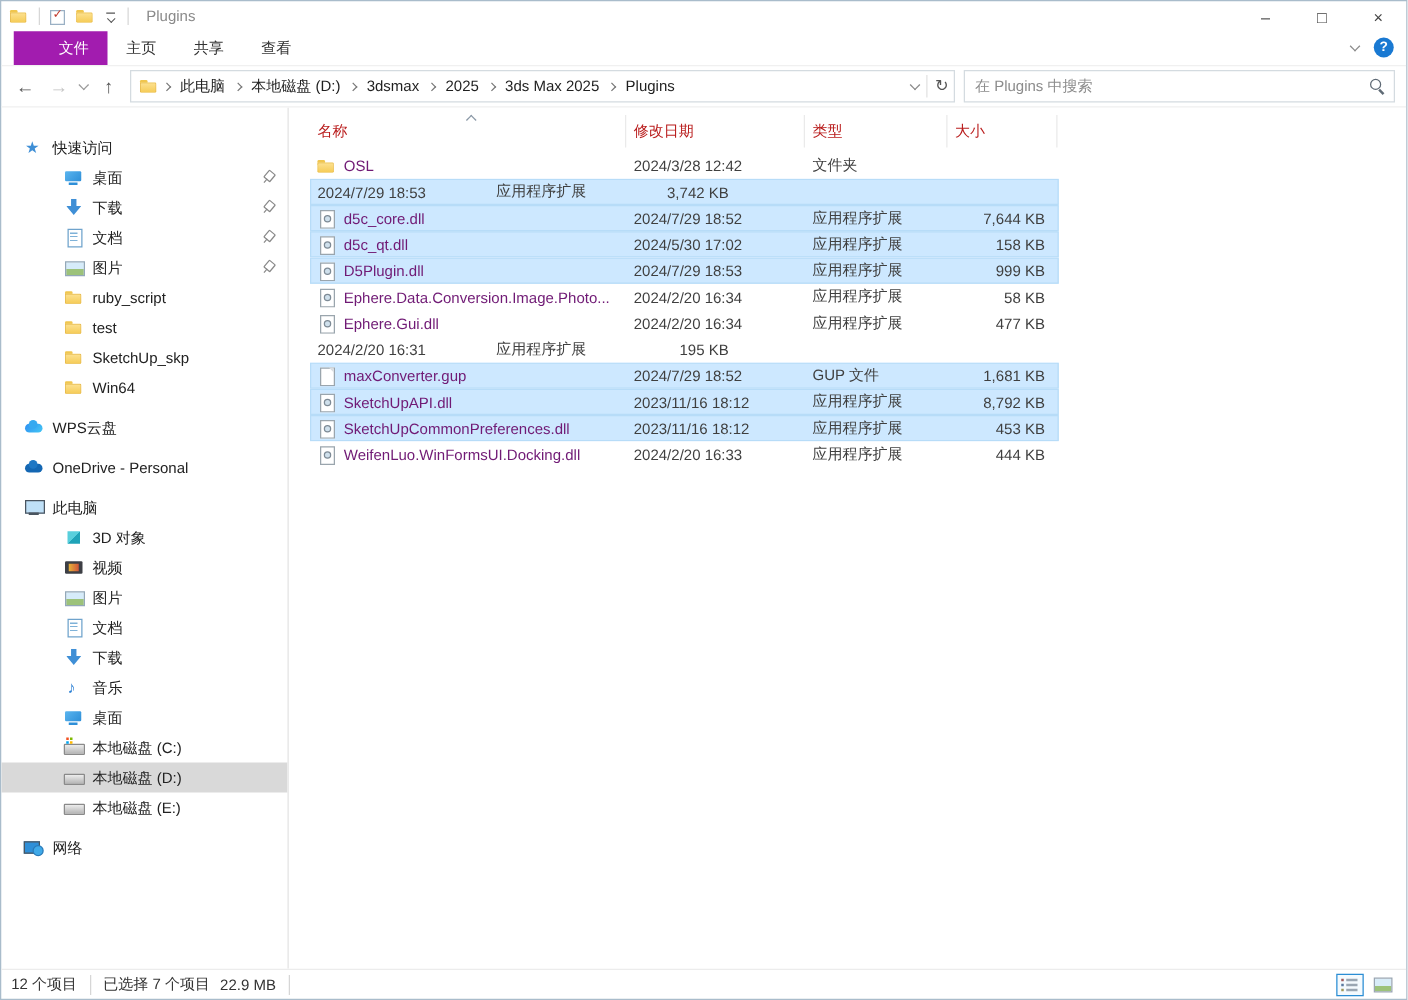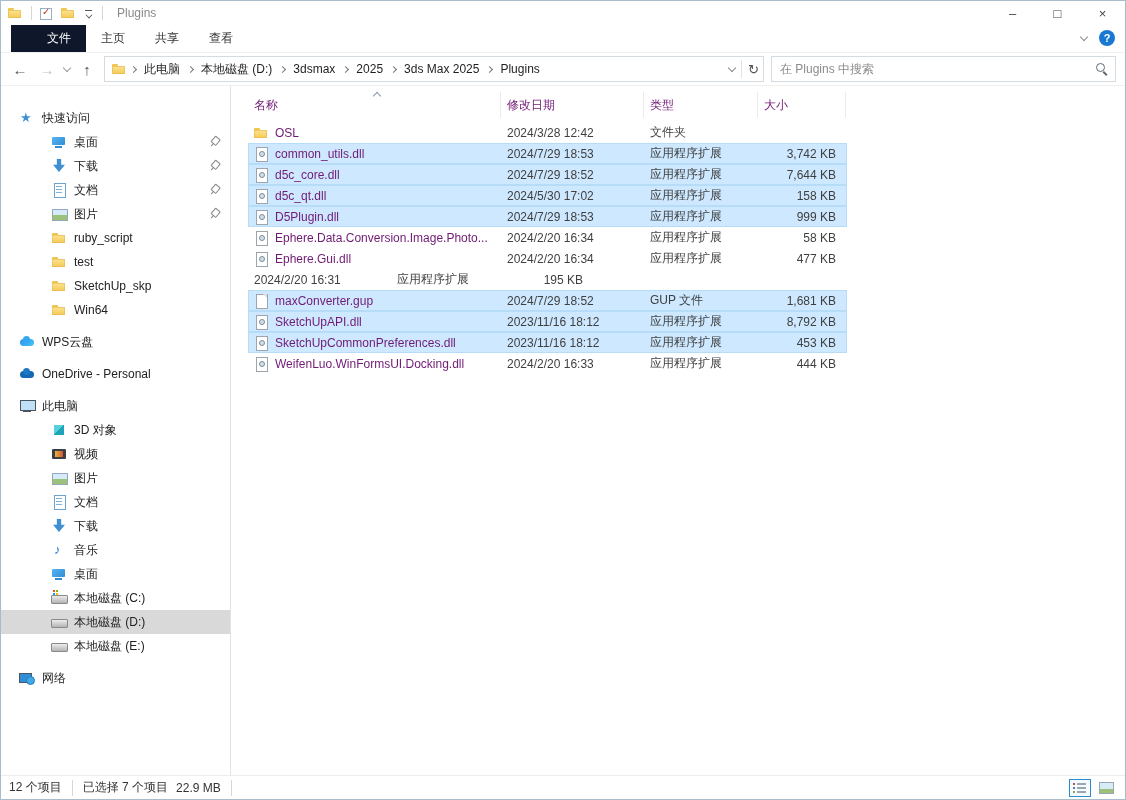--- a/index.html
+++ b/index.html
@@ -22,7 +22,7 @@
   .ribbonrow { height:28px; display:flex; align-items:flex-end; padding-left:10px;
                border-bottom:1px solid #f0f0f0; flex:0 0 auto; position:relative; }
   .tab { padding:5px 15px; font-size:12px; color:#333; }
-  .tab.active { background:#0f172a; color:#fff;padding-left:36px; }
+  .tab.active { background:#a21caf; color:#fff;padding-left:36px; }
   .ribbon-right { position:absolute; right:10px; top:5px; display:flex; align-items:center; gap:12px; }
   .help-circle { width:16px; height:16px; border-radius:50%; background:#1979d2; color:#fff;
                  font-size:11px; font-weight:bold; display:flex; align-items:center; justify-content:center; }

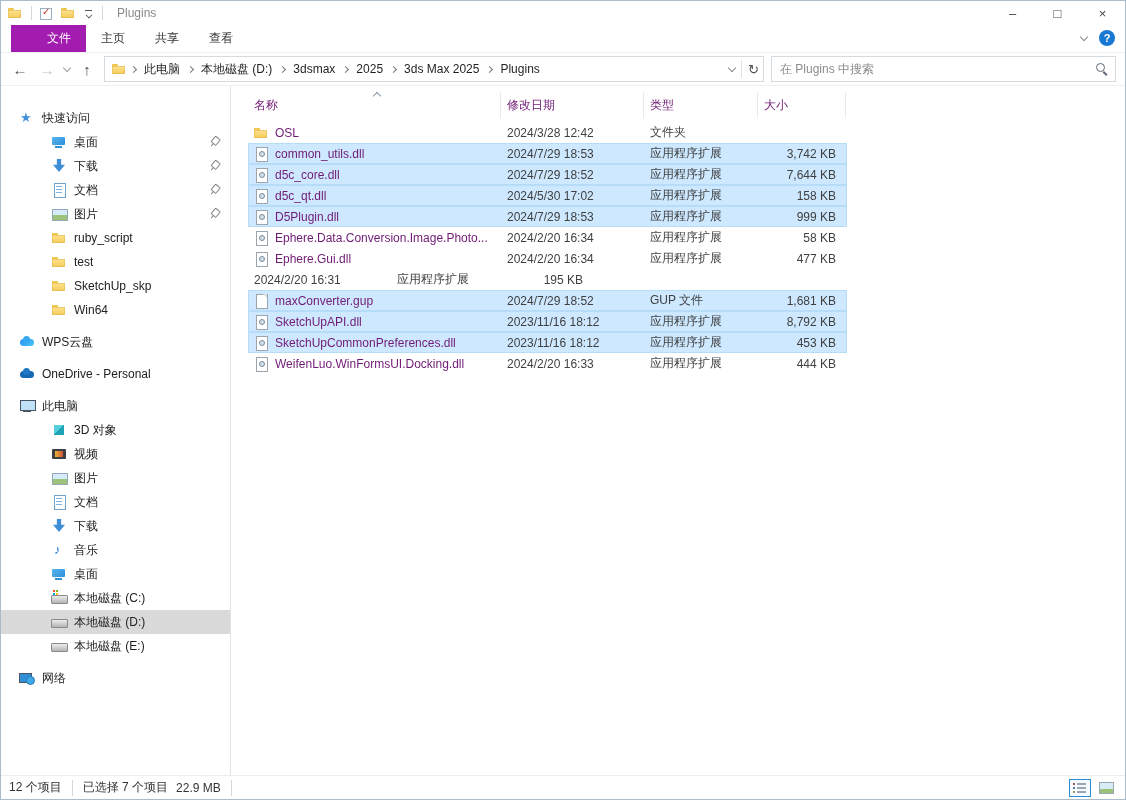--- a/index.html
+++ b/index.html
@@ -64,7 +64,7 @@
   
   .content { flex:1; display:flex; flex-direction:column; overflow:hidden; }
   .colheaders { display:flex; margin:6px 0 4px 17px; height:26px; align-items:center;
-                color:#701a75; }
+                color:#b91c1c; }
   .colh { padding-left:6px; height:100%; display:flex; align-items:flex-end; padding-bottom:4px;
           border-right:1px solid #eaeaea; position:relative; }
   .colh.name { width:253px; }

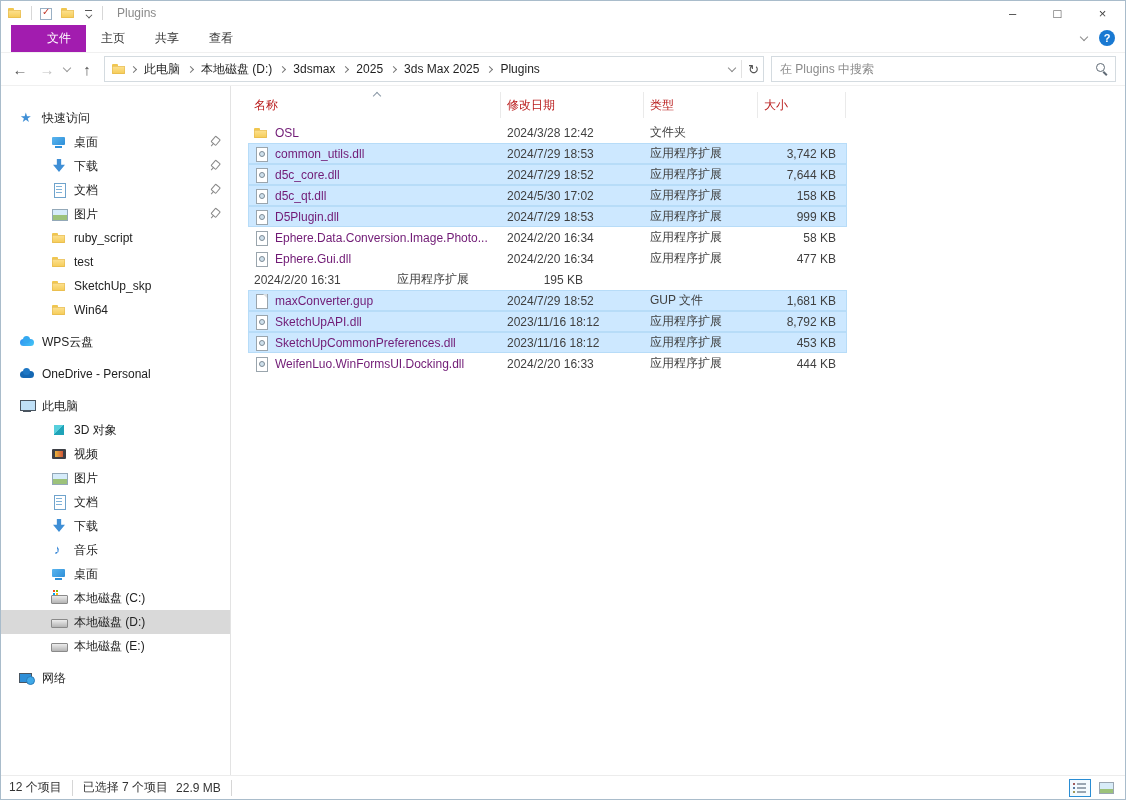--- a/index.html
+++ b/index.html
@@ -365,10 +365,6 @@
             <span class="cell-size"></span>
           </div>
           <div class="row sel">
-            <span class="cell-name">
-              <span class="ic ic-dll"></span>
-              <span>common_utils.dll</span>
-            </span>
             <span class="cell-date">2024/7/29 18:53</span>
             <span class="cell-type">应用程序扩展</span>
             <span class="cell-size">3,742 KB</span>

